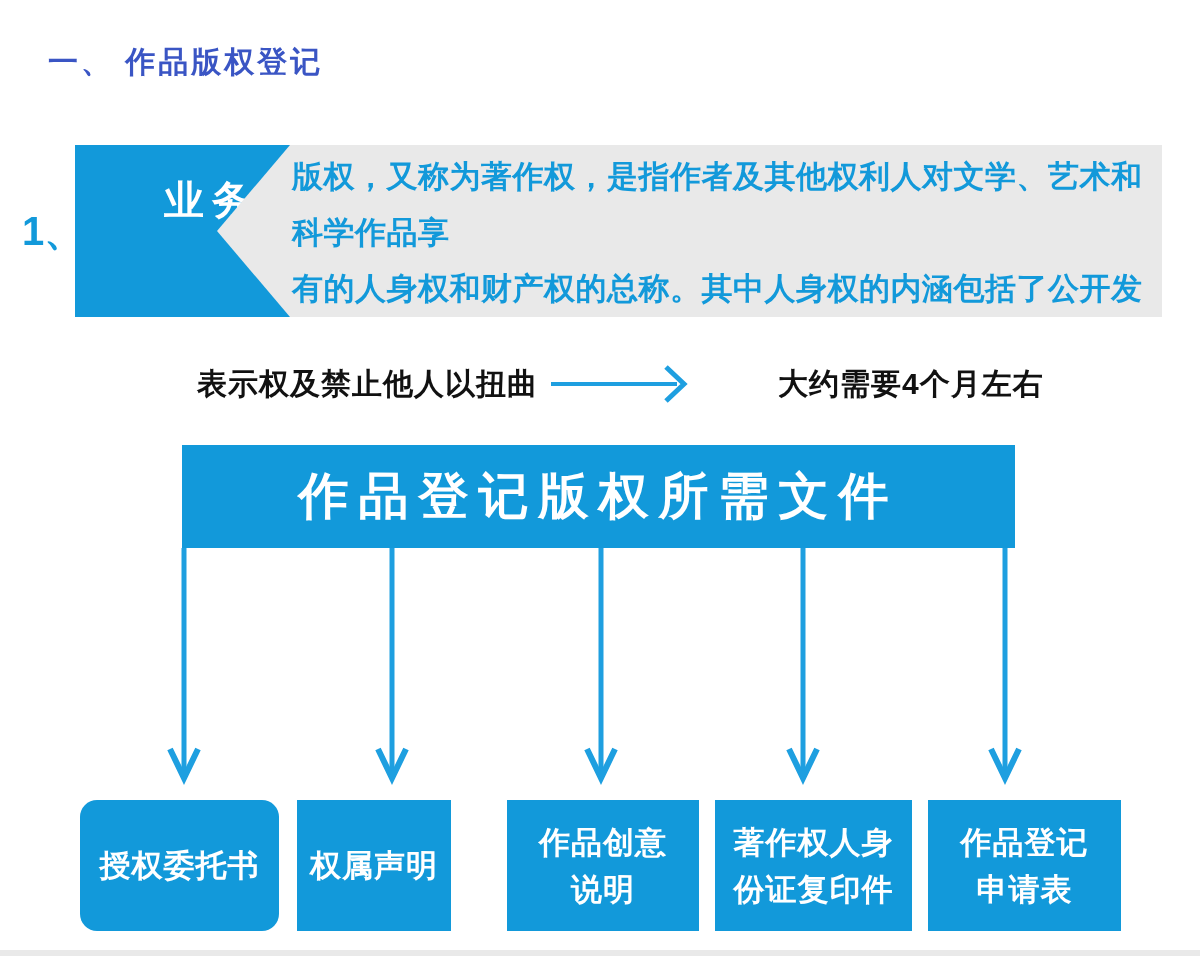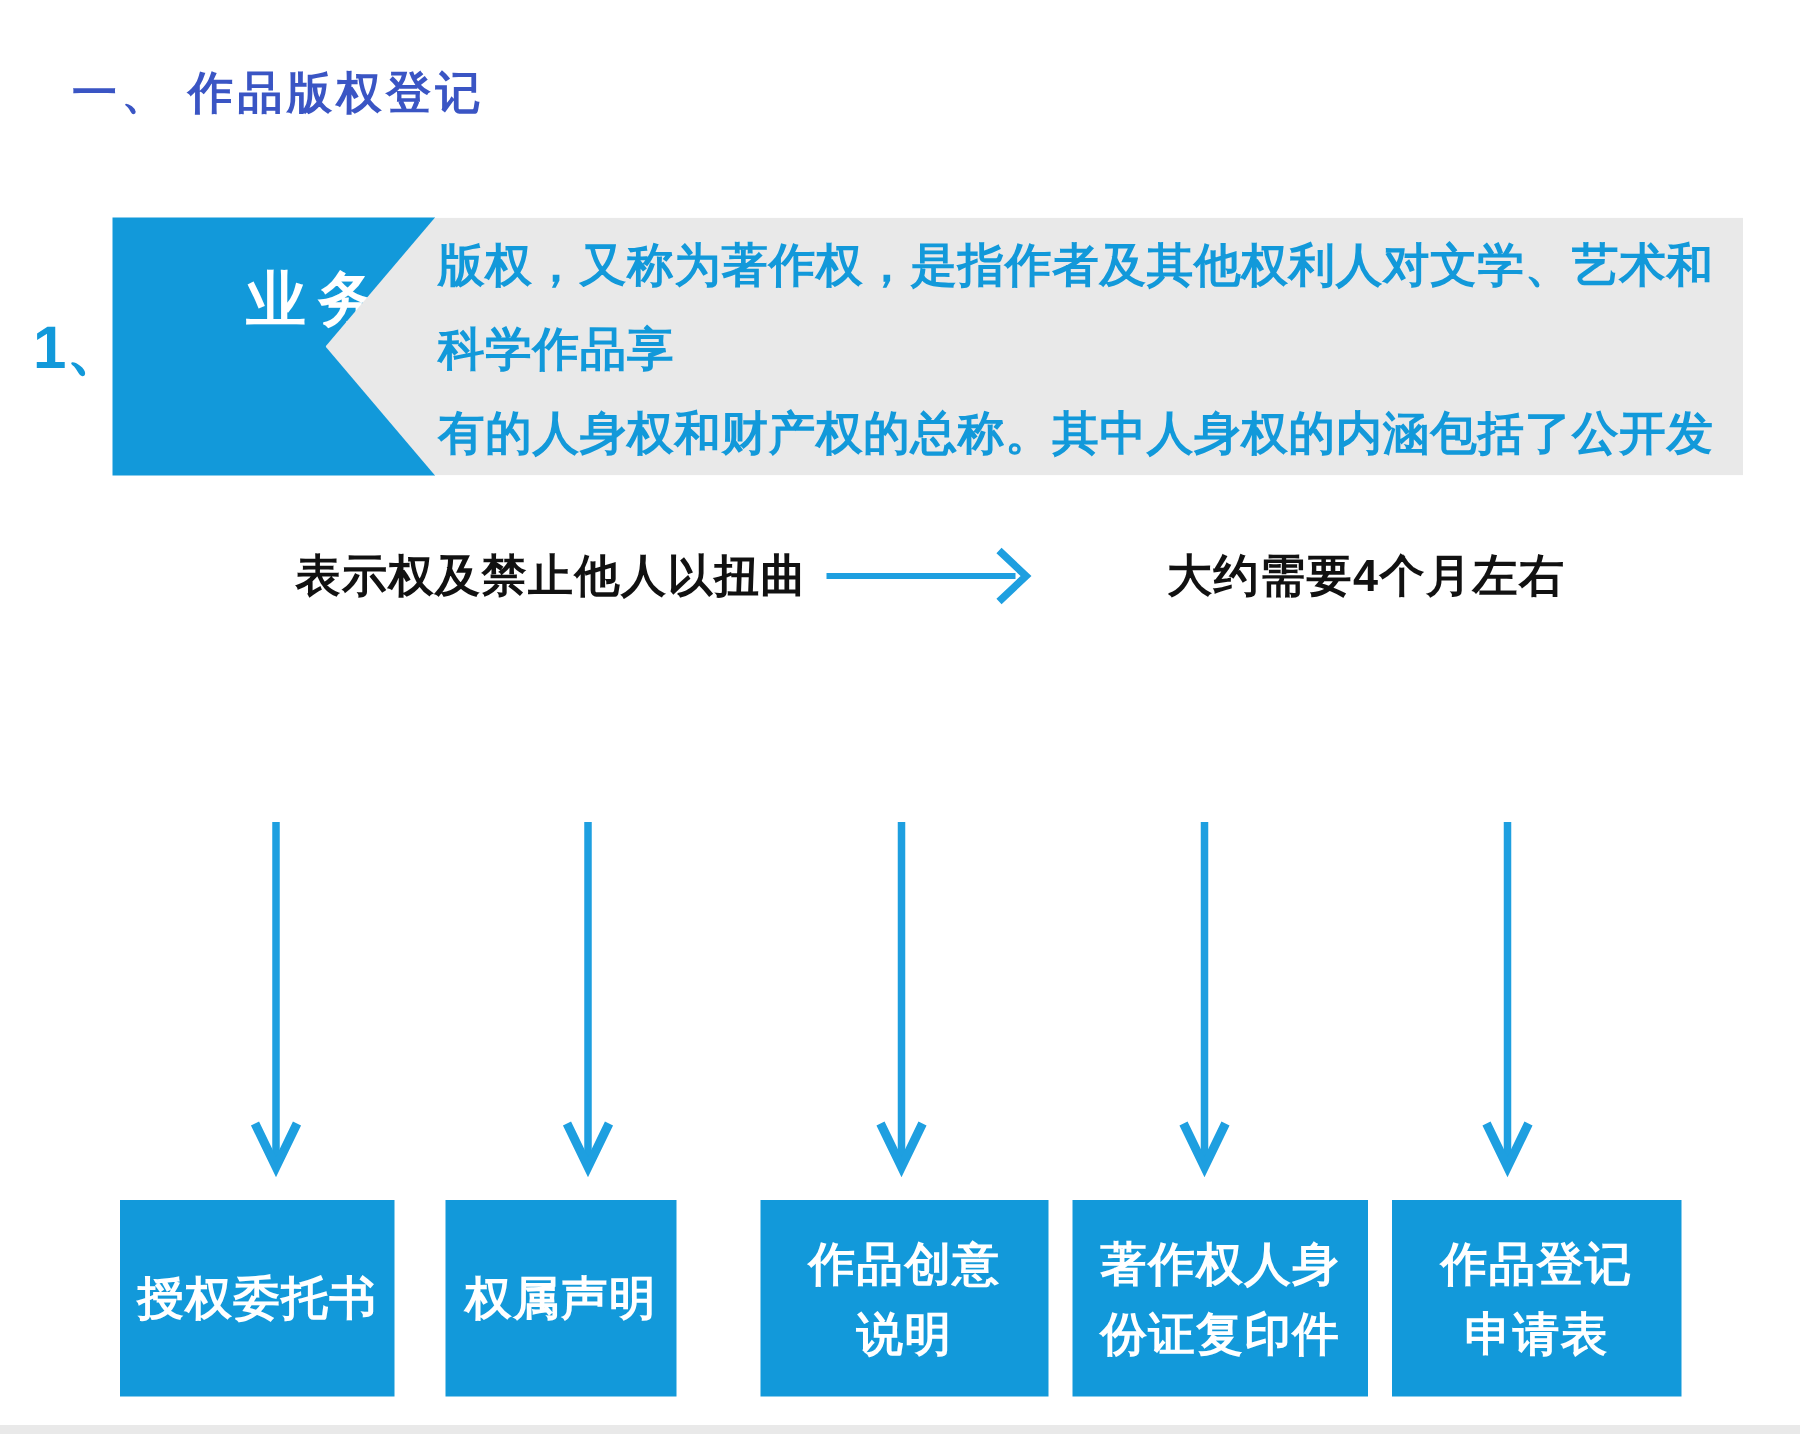--- a/index.html
+++ b/index.html
@@ -122,6 +122,7 @@
 
   <div class="time-value">大约需要4个月左右</div>
 
+  <div class="banner">作品登记版权所需文件</div>
 
   <span class="down-arrow" style="left:167px;">
     <svg width="34" height="240" viewBox="0 0 34 240">

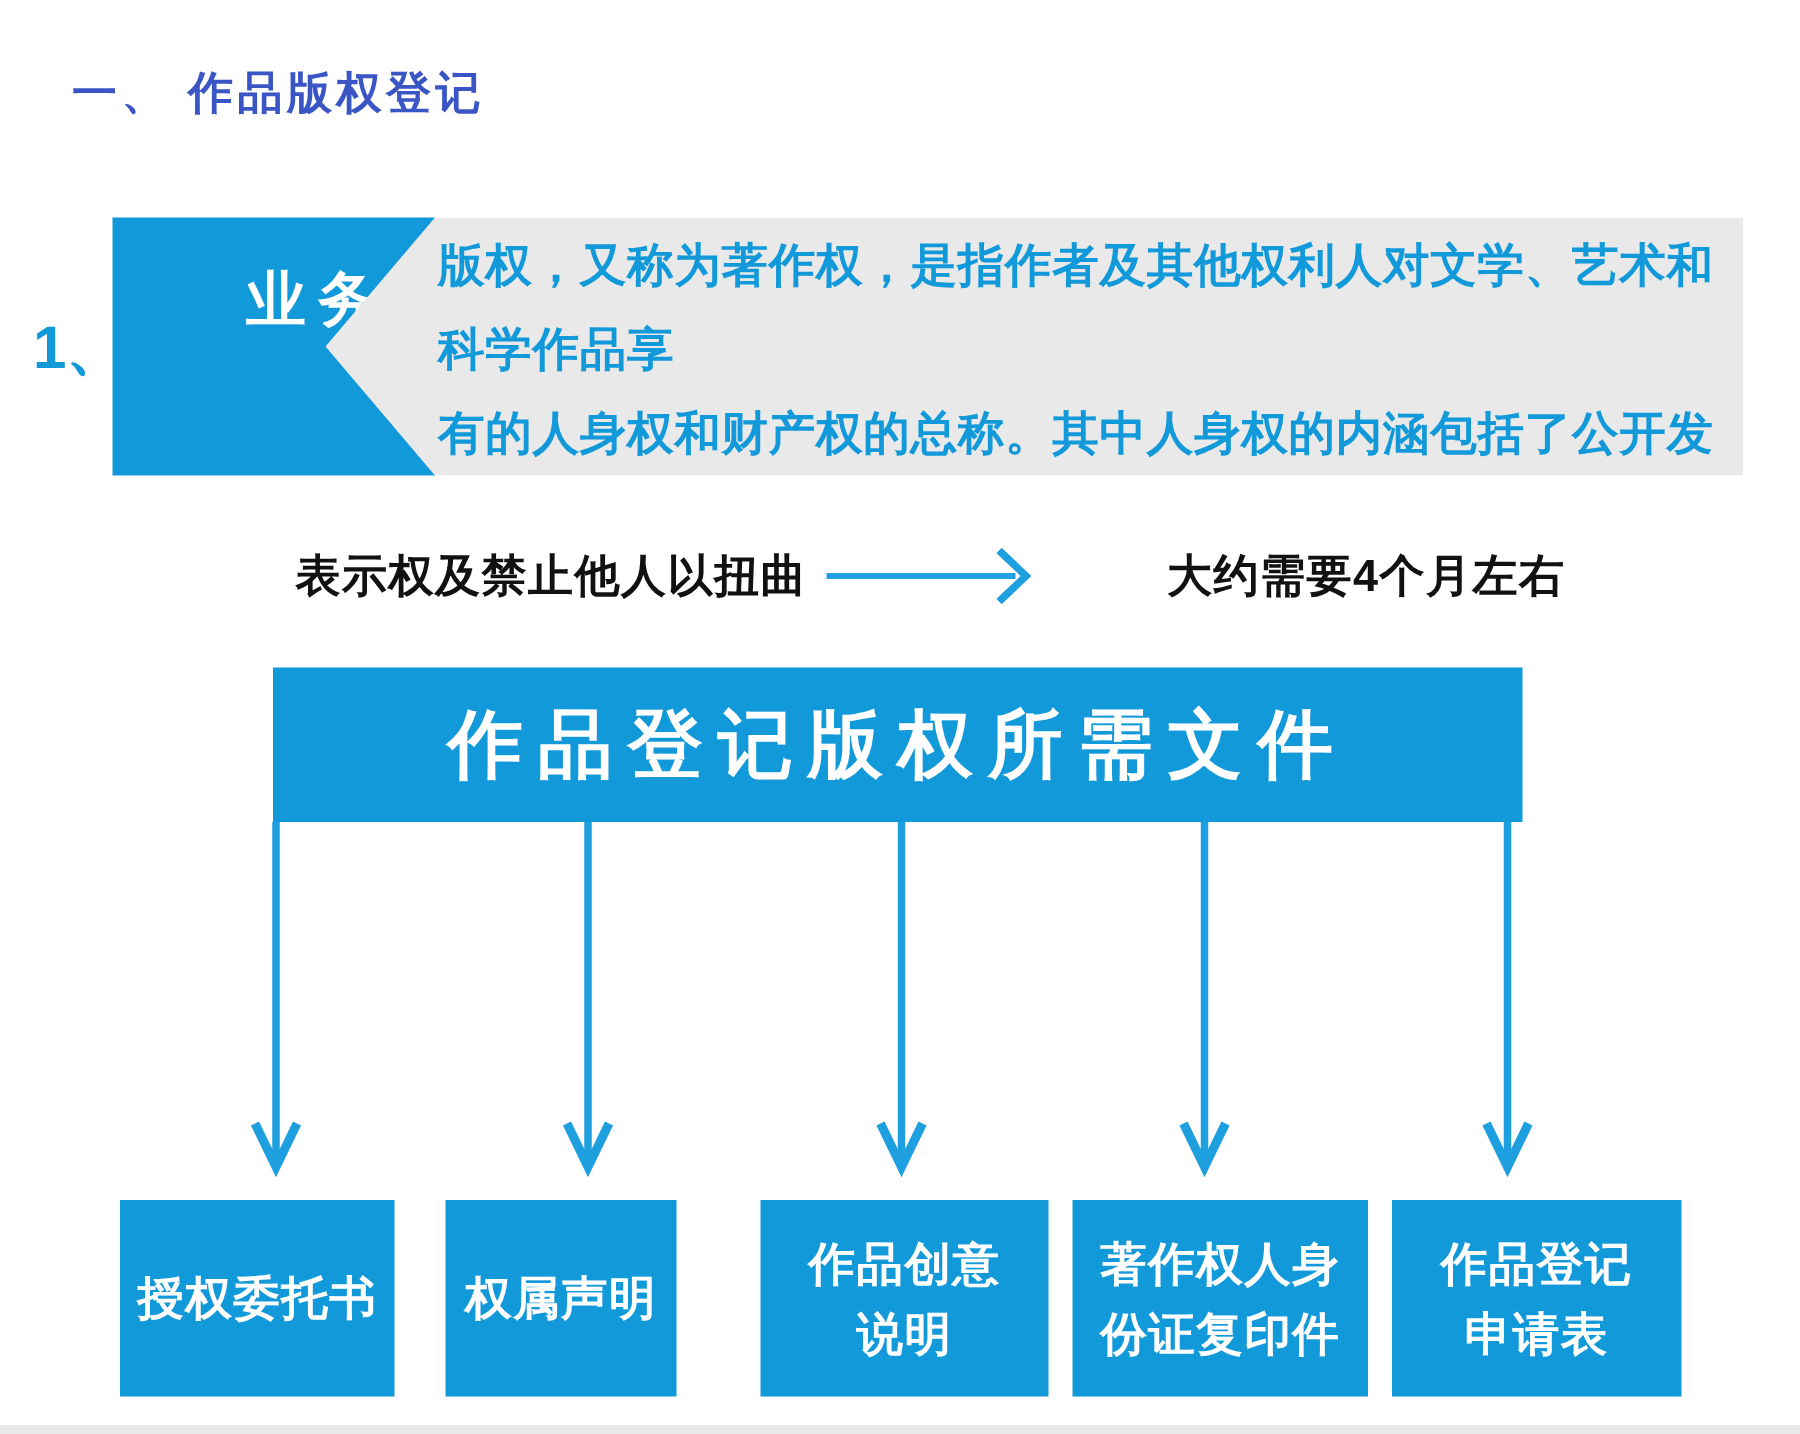--- a/index.html
+++ b/index.html
@@ -155,7 +155,7 @@
     </svg>
   </span>
 
-  <div class="doc-box" style="left:80px;width:183px;">授权委托书</div>
+  <div class="doc-box" style="left:80px;width:199px;border-radius:17px;">授权委托书</div>
   <div class="doc-box" style="left:297px;width:154px;">权属声明</div>
   <div class="doc-box" style="left:507px;width:192px;">作品创意
 说明</div>

